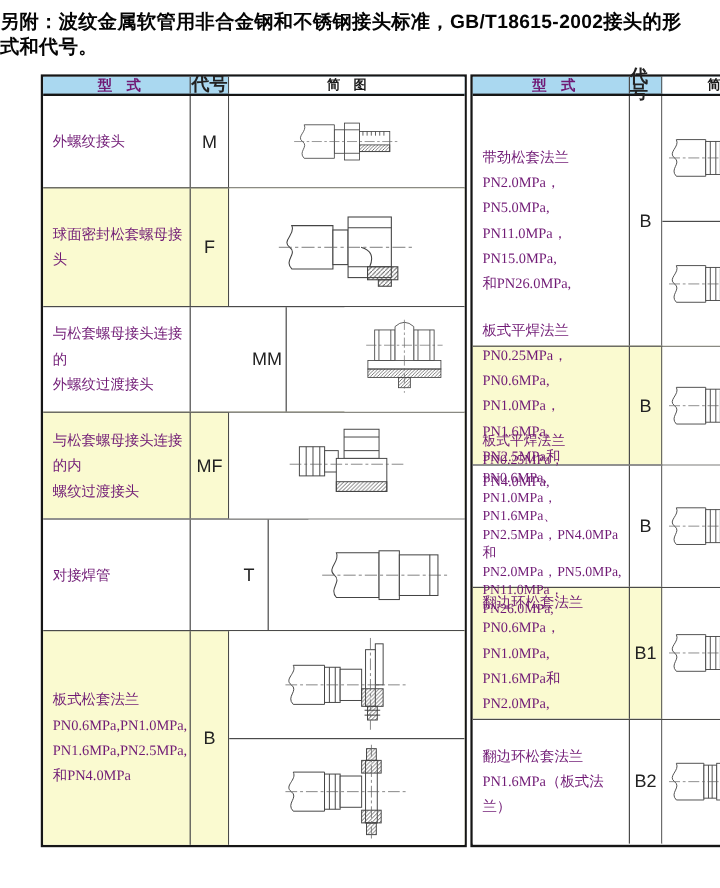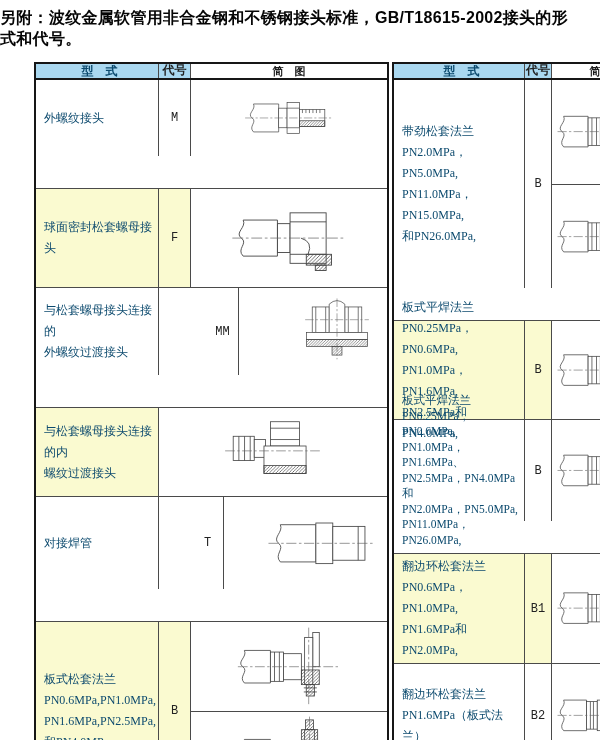--- a/index.html
+++ b/index.html
@@ -20,7 +20,7 @@
   .c-type{display:flex;align-items:center;box-sizing:border-box;
           padding:3px 3px 3px 8px;white-space:pre-line;
           font-family:"Liberation Serif","DejaVu Serif",serif;
-          font-size:12px;line-height:21px;color:#0c4a6e;
+          font-size:12px;line-height:21px;color:#701a75;
           border-right:1px solid #4a4a4a;}
   .row.dense .c-type{line-height:15.5px;font-size:11.5px;}
   .c-code{display:flex;align-items:center;justify-content:center;

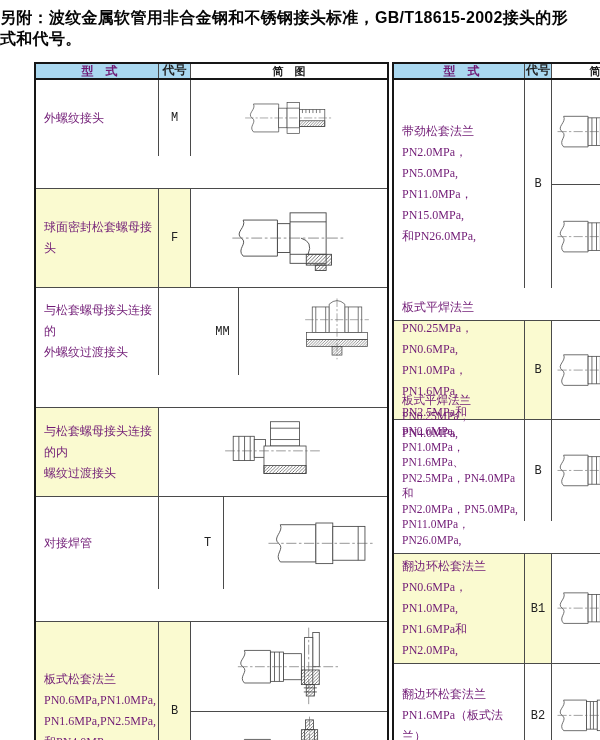--- a/index.html
+++ b/index.html
@@ -24,8 +24,8 @@
           border-right:1px solid #4a4a4a;}
   .row.dense .c-type{line-height:15.5px;font-size:11.5px;}
   .c-code{display:flex;align-items:center;justify-content:center;
-          font-family:Liberation Mono, monospace;
-          font-size:12px;color:#222;border-right:1px solid #4a4a4a;box-sizing:border-box;}
+          font-family:Liberation Sans, sans-serif;
+          font-size:15px;color:#222;border-right:1px solid #4a4a4a;box-sizing:border-box;}
   .c-diag{flex:1;display:flex;flex-direction:column;background:#fff;}
   .dsub{flex:1;display:flex;align-items:center;justify-content:center;overflow:hidden;}
   .dsub + .dsub{border-top:1px solid #4a4a4a;}

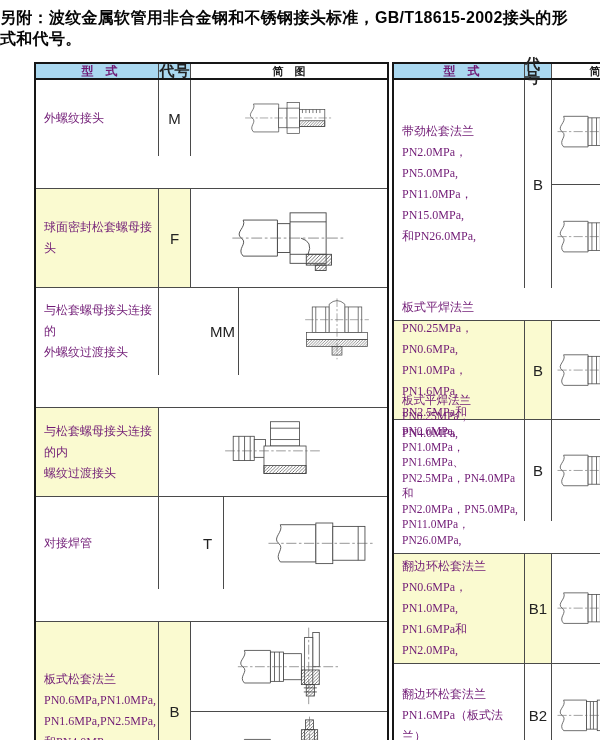--- a/index.html
+++ b/index.html
@@ -15,7 +15,7 @@
   .hcell{display:flex;align-items:center;justify-content:center;
          font-size:11px;font-weight:bold;color:#1a1a1a;line-height:14px;}
   .row{display:flex;background:#fff;}
-  .row.hl{background:var(--hl,#fafad0);margin-top:32px;}
+  .row.hl{background:var(--hl,#fafad0);}
   .row + .row{border-top:1px solid #4a4a4a;}
   .c-type{display:flex;align-items:center;box-sizing:border-box;
           padding:3px 3px 3px 8px;white-space:pre-line;

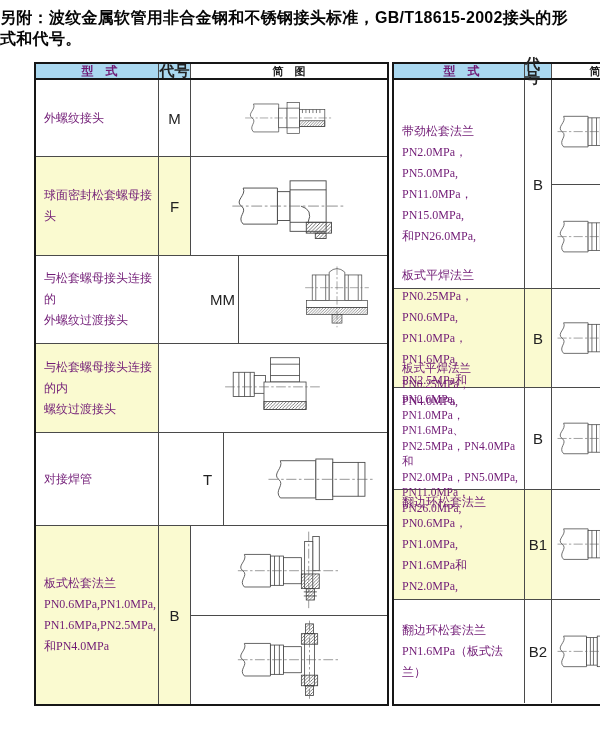--- a/index.html
+++ b/index.html
@@ -119,6 +119,7 @@
           <div class="row hl" style="height: 88px;">
             <div class="c-type">与松套螺母接头连接的内
 螺纹过渡接头</div>
+            <div class="c-code">MF</div>
             <div class="c-diag">
               <div class="dsub">
                 <svg viewBox="0 0 130 100" preserveAspectRatio="xMidYMid meet">

